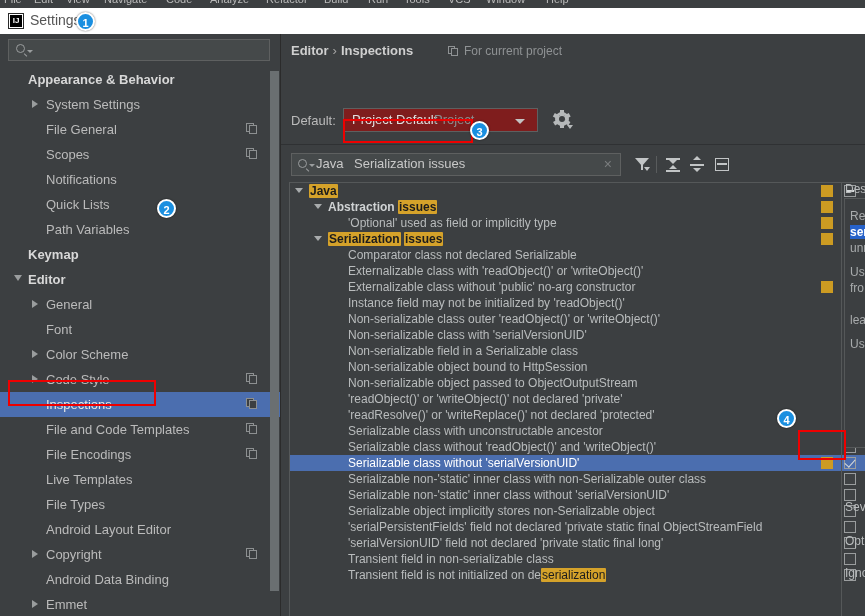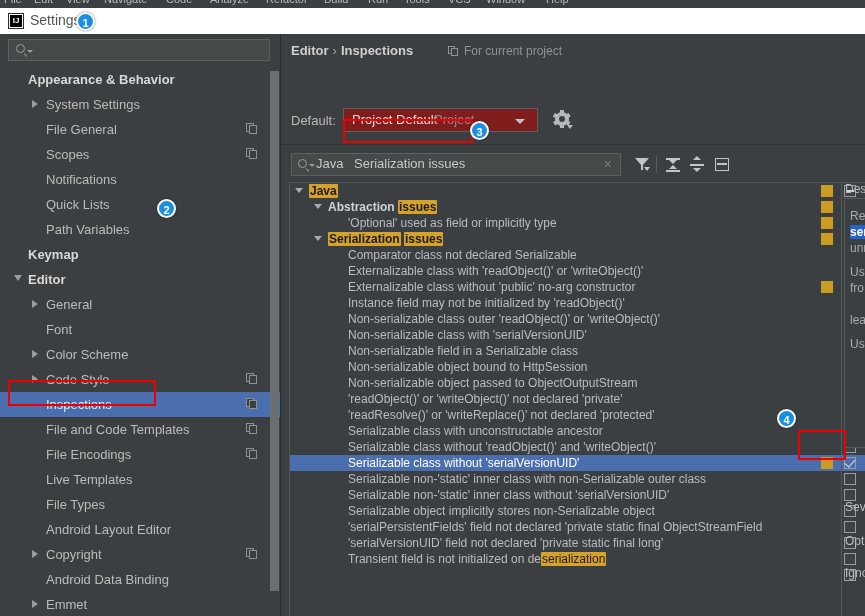--- a/index.html
+++ b/index.html
@@ -670,6 +670,9 @@
           <span class="txt">'serialVersionUID' field not declared 'private static final long'</span>
         </div>
         <div class="insp-row d2">
+          <span class="txt">Transient field in non-serializable class</span>
+        </div>
+        <div class="insp-row d2">
           <span class="txt">Transient field is not initialized on de<span class="hl">serialization</span></span>
         </div>
       </div>

